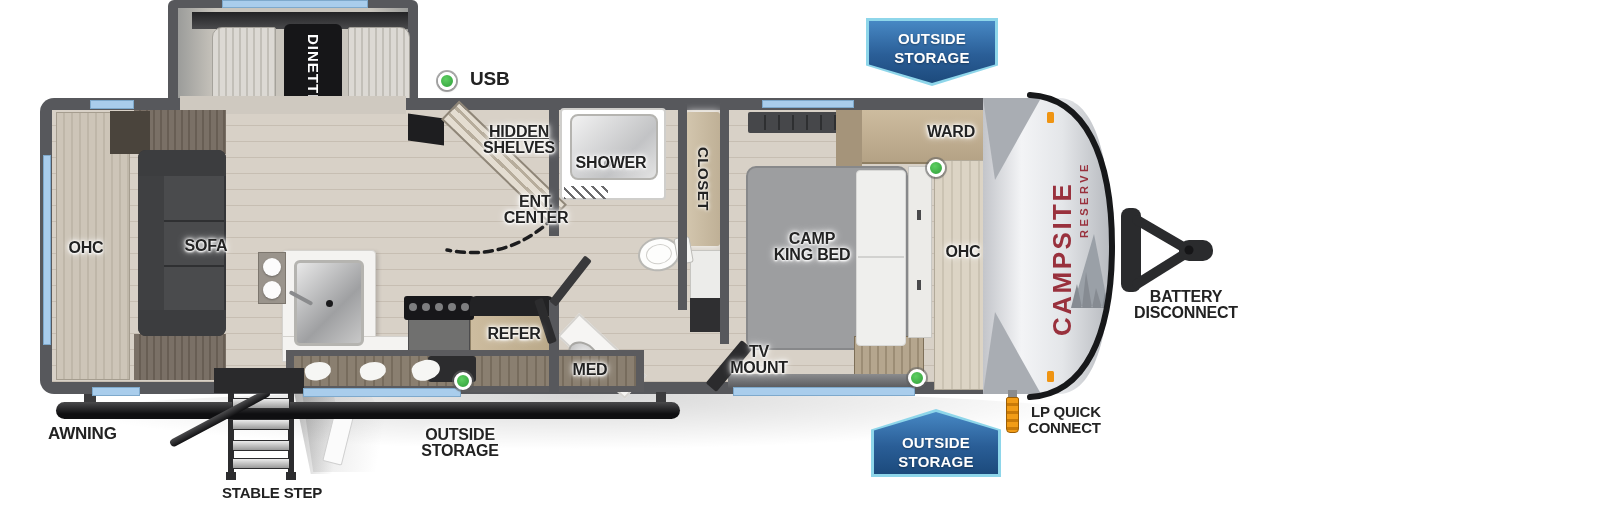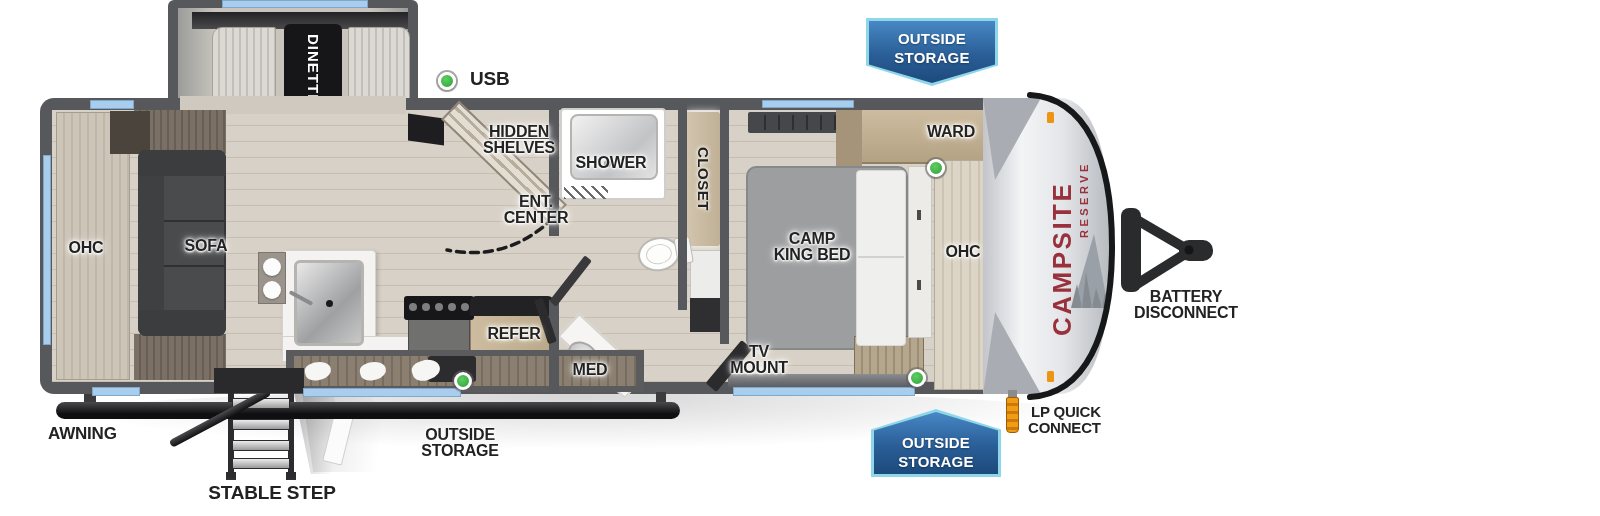--- a/index.html
+++ b/index.html
@@ -274,7 +274,7 @@
   <div style="left:286px;top:472px;width:10px;height:8px;background:#2c2c2e;z-index:11;"></div>
   <div style="left:164px;top:414px;width:112px;height:8px;border-radius:4px;z-index:13;transform:rotate(-28deg);
               background:linear-gradient(180deg,#4c4c4e,#111113);"></div>
-  <div class="lbl" style="left:272px;top:485px;font-size:19px;">STABLE STEP</div>
+  <div class="lbl" style="left:272px;top:485px;font-size:15px;">STABLE STEP</div>
 
   <div class="lbl" style="left:460px;top:427px;">
     <span style="position:static;display:block;">OUTSIDE</span>

